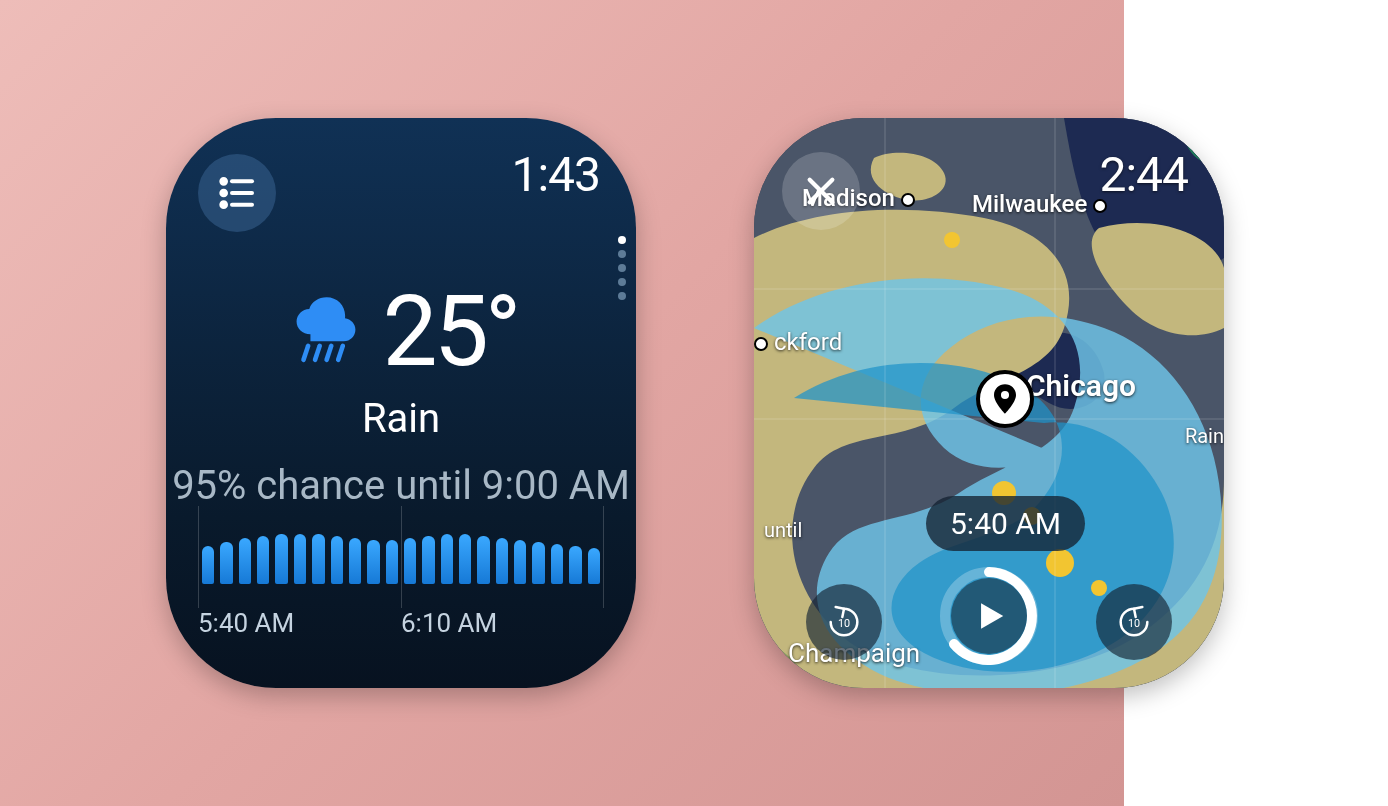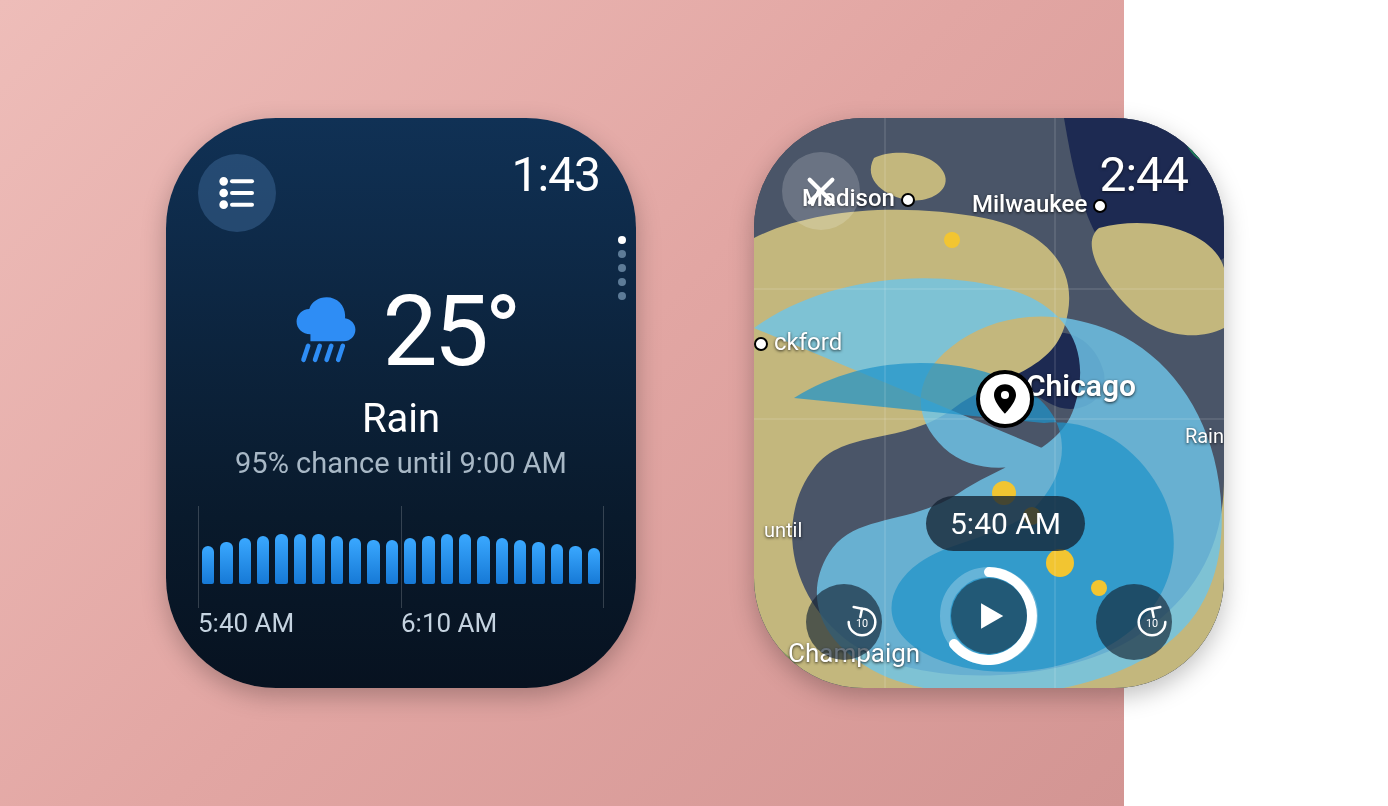--- a/index.html
+++ b/index.html
@@ -20,7 +20,7 @@
   .wl-temp-row{display:flex;align-items:center;justify-content:center;gap:24px;}
   .wl-temp{font-size:98px;font-weight:400;letter-spacing:-4px;}
   .wl-cond{font-size:40px;margin-top:6px;}
-  .wl-chance{font-size:29px;color:#a8b8c6;margin-top:4px;}
+  .wl-chance{font-size:40px;color:#a8b8c6;margin-top:20px;}
   .wl-graph{position:absolute;bottom:50px;left:32px;right:32px;height:120px;}
   .wl-bars{position:relative;height:66px;display:flex;align-items:flex-end;gap:6px;padding:0 4px;}
   .wl-bars .bar{flex:1;background:linear-gradient(180deg,#3aa8ff 0%,#1679d6 100%);border-radius:6px 6px 2px 2px;}

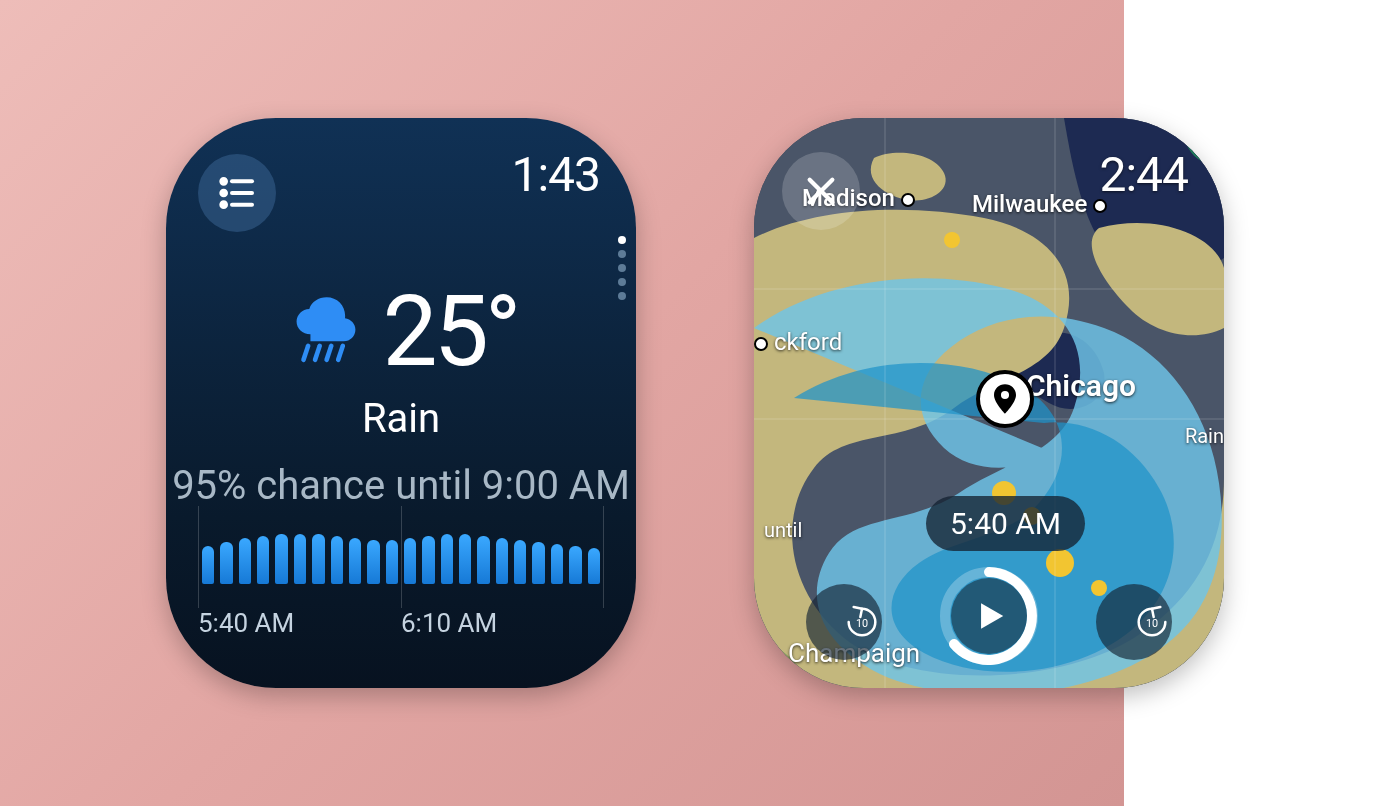--- a/index.html
+++ b/index.html
@@ -38,7 +38,7 @@
   .pin{position:absolute;left:222px;top:252px;width:50px;height:50px;border-radius:50%;background:#fff;border:4px solid #000;display:flex;align-items:center;justify-content:center;}
   .pin svg{width:22px;height:30px;}
   .chip{position:absolute;left:172px;top:378px;background:rgba(20,35,50,.78);color:#fff;font-size:30px;padding:10px 24px;border-radius:28px;}
-  .ctrl{position:absolute;bottom:28px;border-radius:50%;display:flex;align-items:center;justify-content:flex-end;}
+  .ctrl{position:absolute;bottom:28px;border-radius:50%;display:flex;align-items:center;justify-content:center;}
   .ctrl.small{width:76px;height:76px;background:rgba(20,35,50,.65);}
   .ctrl.small svg{width:40px;height:40px;stroke:#fff;fill:none;}
   .play-outer{left:185px;width:100px;height:100px;bottom:22px;}

